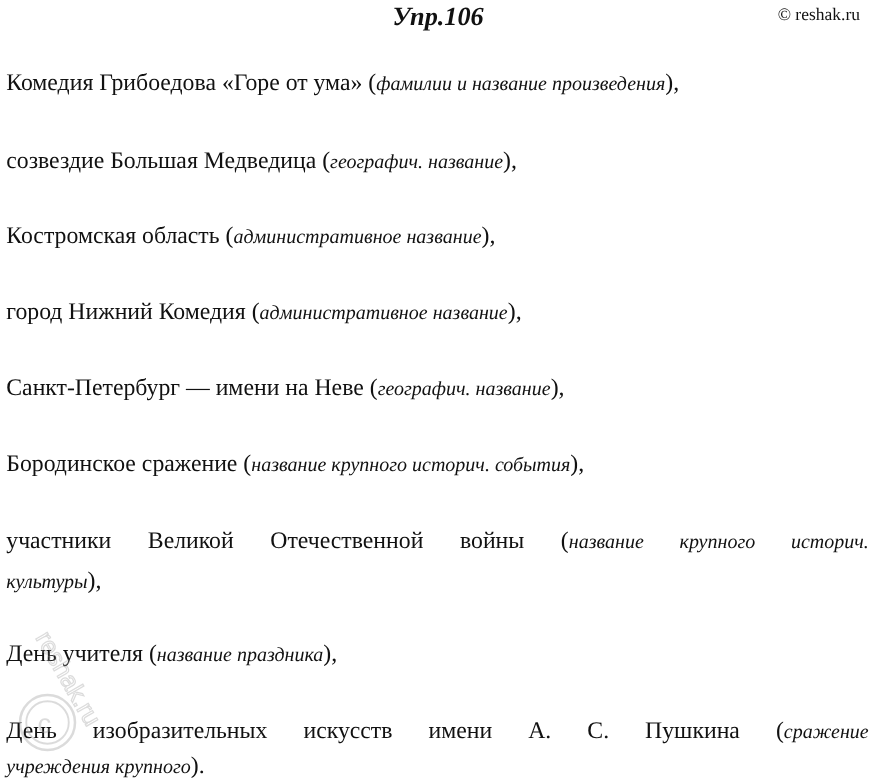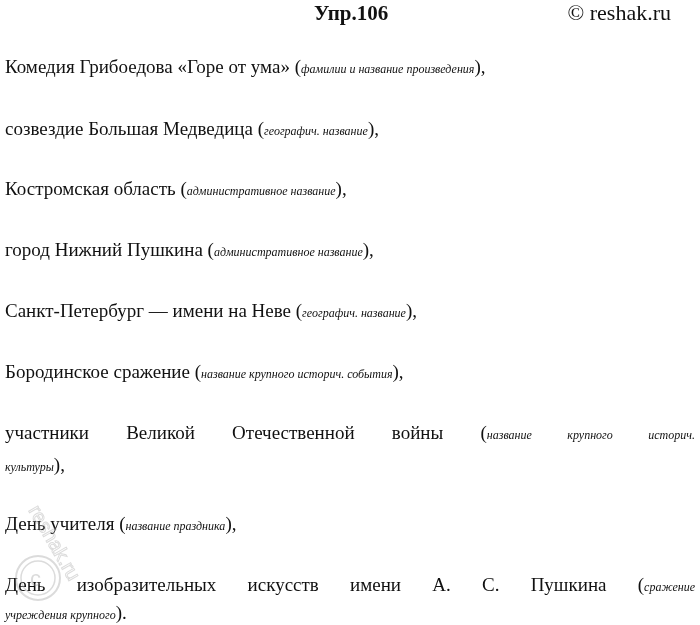--- a/index.html
+++ b/index.html
@@ -10,7 +10,7 @@
     }
     .header-title {
       position: absolute; top: 0px; left: 314px;
-      font-size: 21px; font-weight: bold; 
+      font-size: 21px; font-weight: bold; font-style: italic;
       line-height: 26px;
     }
     .header-copy {

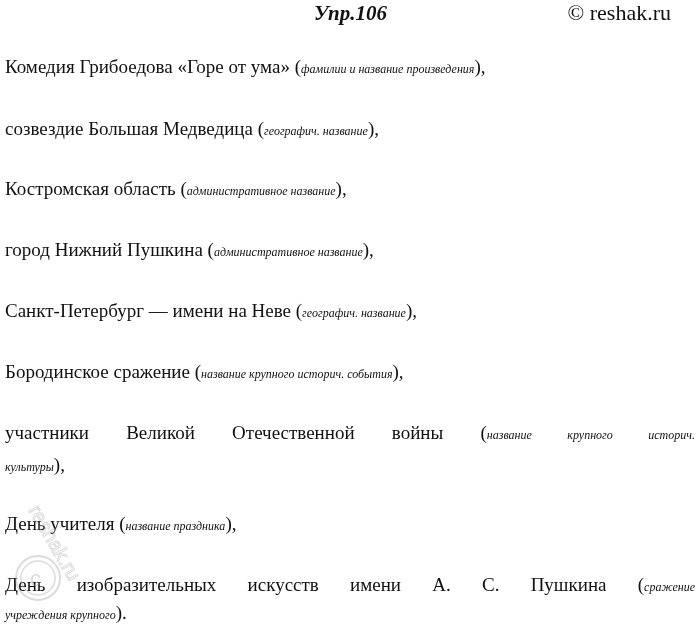--- a/index.html
+++ b/index.html
@@ -14,8 +14,8 @@
       line-height: 26px;
     }
     .header-copy {
-      position: absolute; top: 0px; right: 29px;
-      font-size: 22px; line-height: 26px;
+      position: absolute; top: 0px; right: 12px;
+      font-size: 14px; line-height: 26px;
     }
     .line {
       position: absolute; left: 5px; right: 5px;

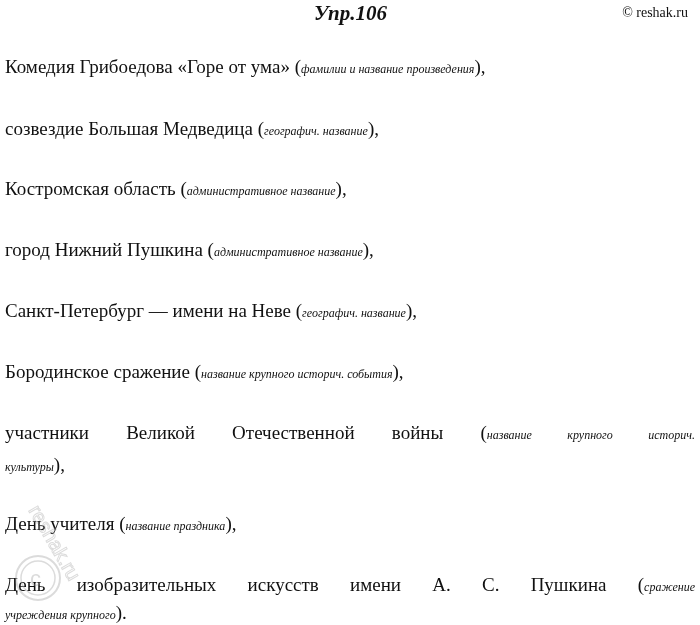--- a/index.html
+++ b/index.html
@@ -22,7 +22,7 @@
       font-size: 19px; line-height: 34px; white-space: nowrap;
     }
     .line.justify { white-space: normal; text-align: justify; text-align-last: justify; }
-    .note { font-style: italic; font-size: 12px; }
+    .note { font-style: italic; font-size: 16px; }
     .cont {
       position: absolute; left: 5px;
       font-size: 19px; line-height: 34px; white-space: nowrap;

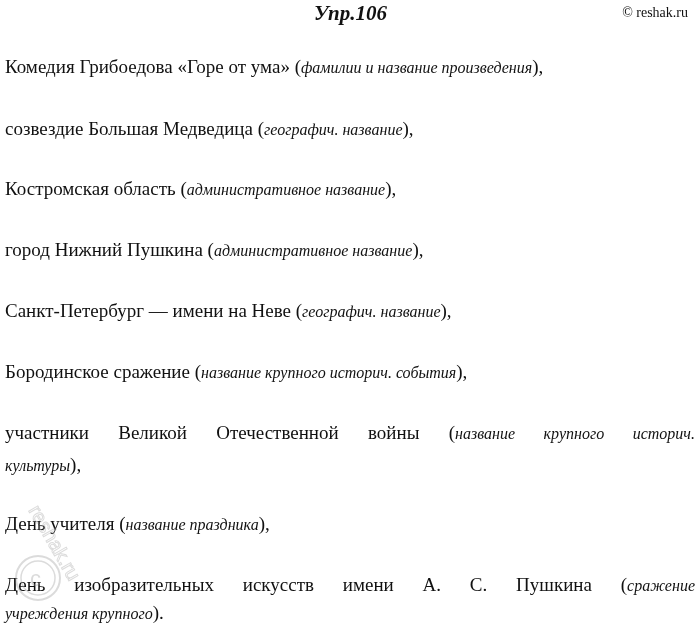--- a/index.html
+++ b/index.html
@@ -44,7 +44,7 @@
 
 <div class="line" style="top:172px"><span>Костромская область (</span><span class="note">административное название</span><span>),</span></div>
 
-<div class="line" style="top:233px"><span>город Нижний Пушкина (</span><span class="note">административное название</span><span>),</span></div>
+<div class="line" style="top:233px"><span>город Нижний Комедия (</span><span class="note">административное название</span><span>),</span></div>
 
 <div class="line" style="top:294px"><span>Санкт-Петербург — имени на Неве (</span><span class="note">географич. название</span><span>),</span></div>
 

